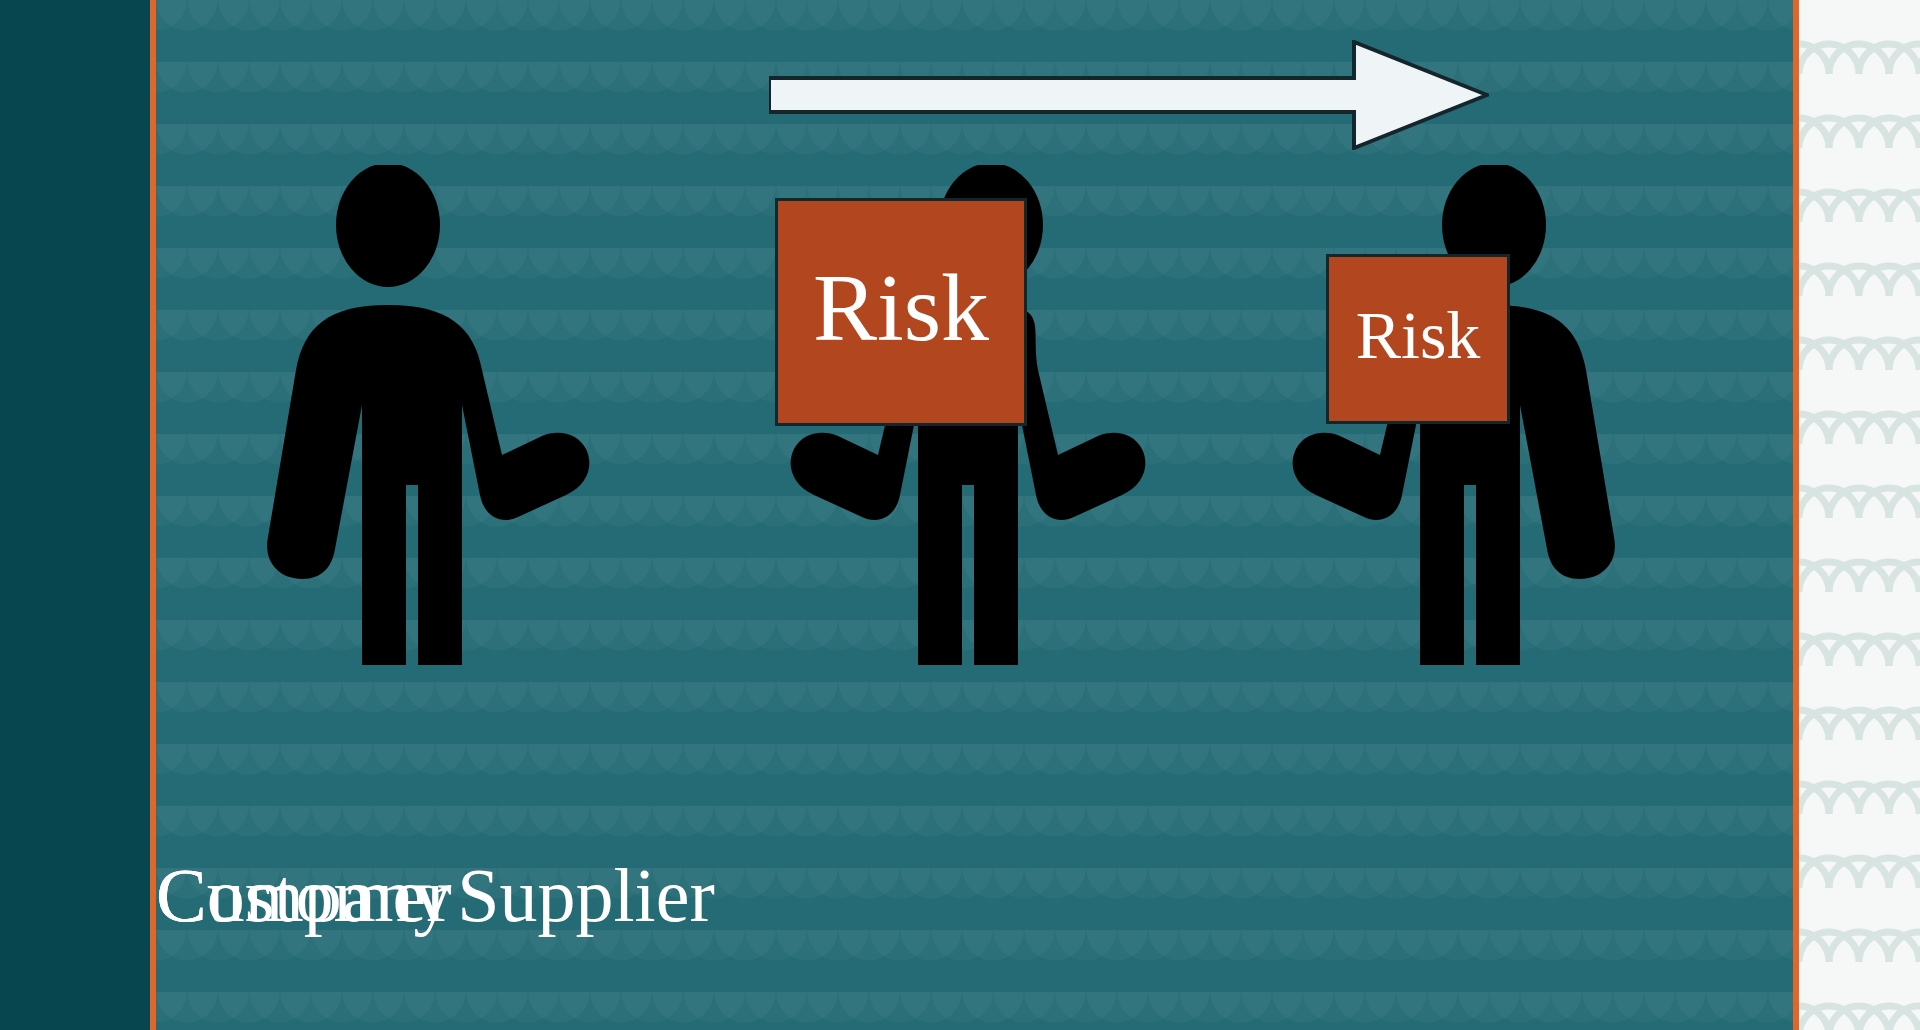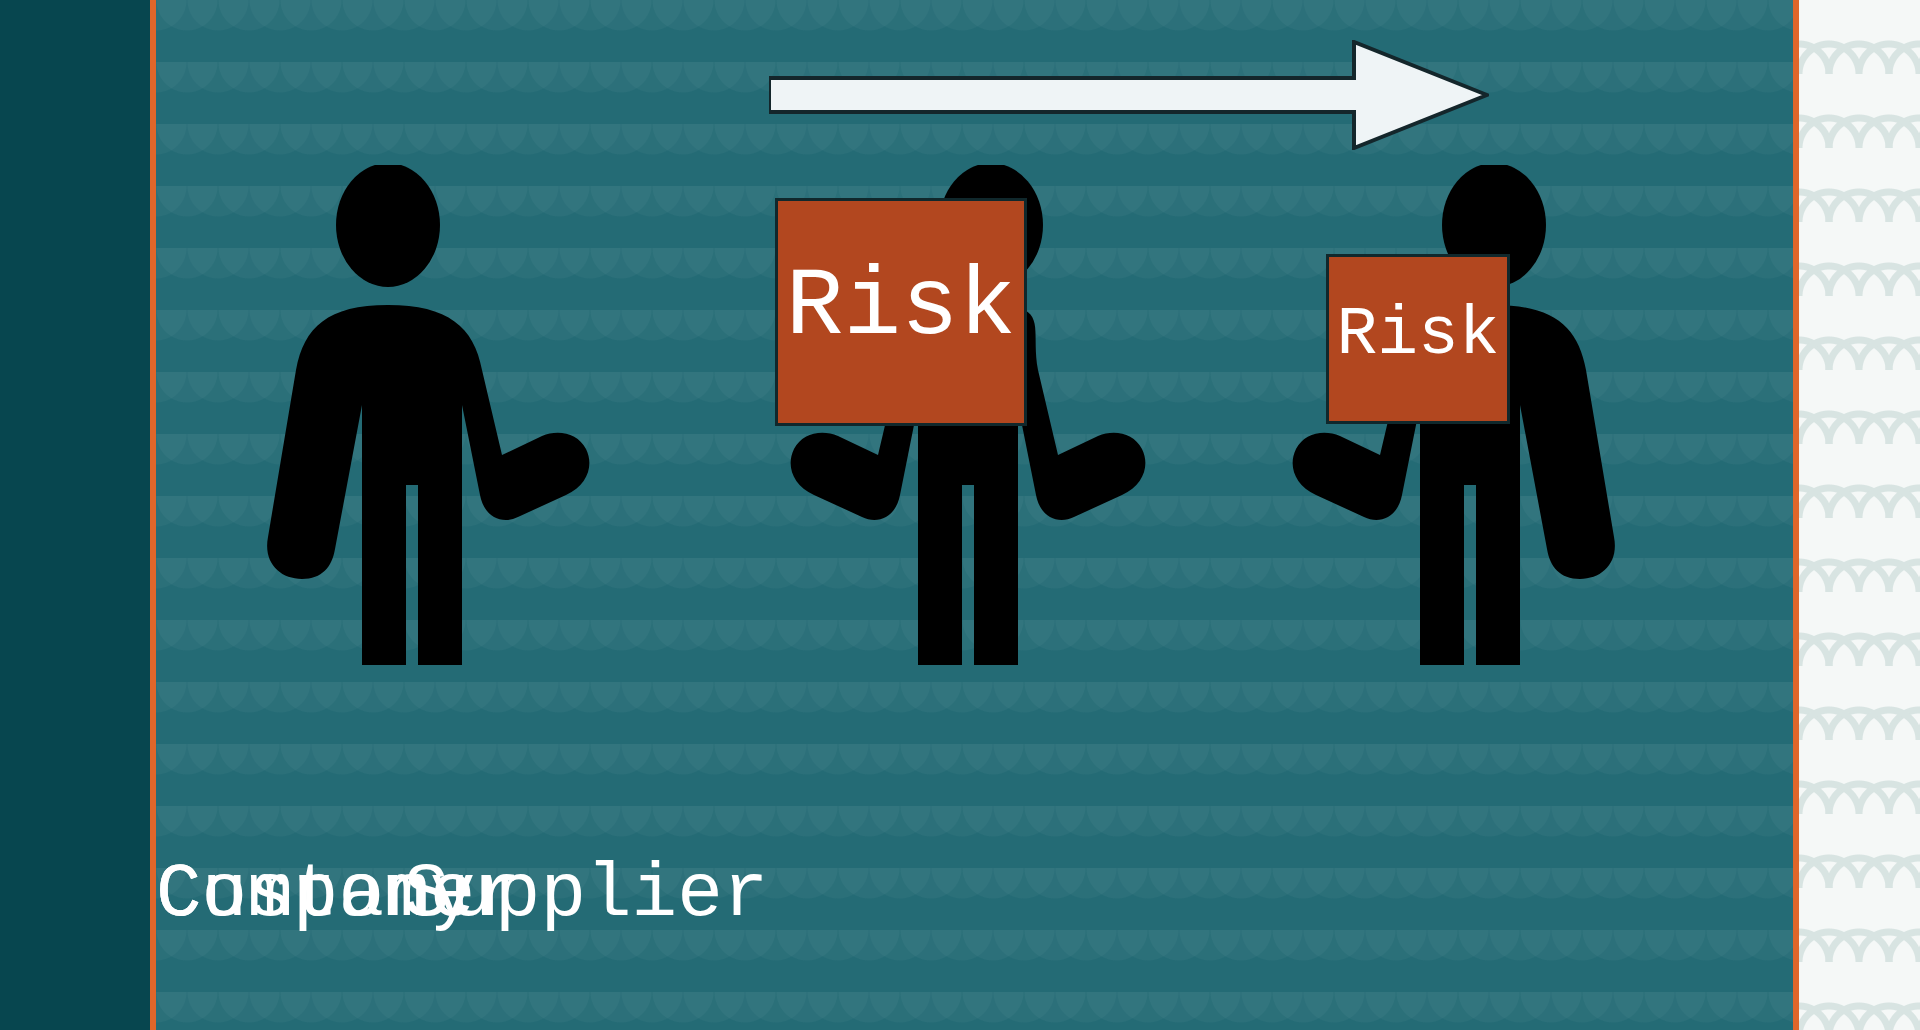--- a/index.html
+++ b/index.html
@@ -12,7 +12,7 @@
     width: 1920px;
     height: 1030px;
     overflow: hidden;
-    font-family: Liberation Mono, monospace;
+    font-family: Liberation Serif, serif;
     background: #0a4b54;
   }
 

